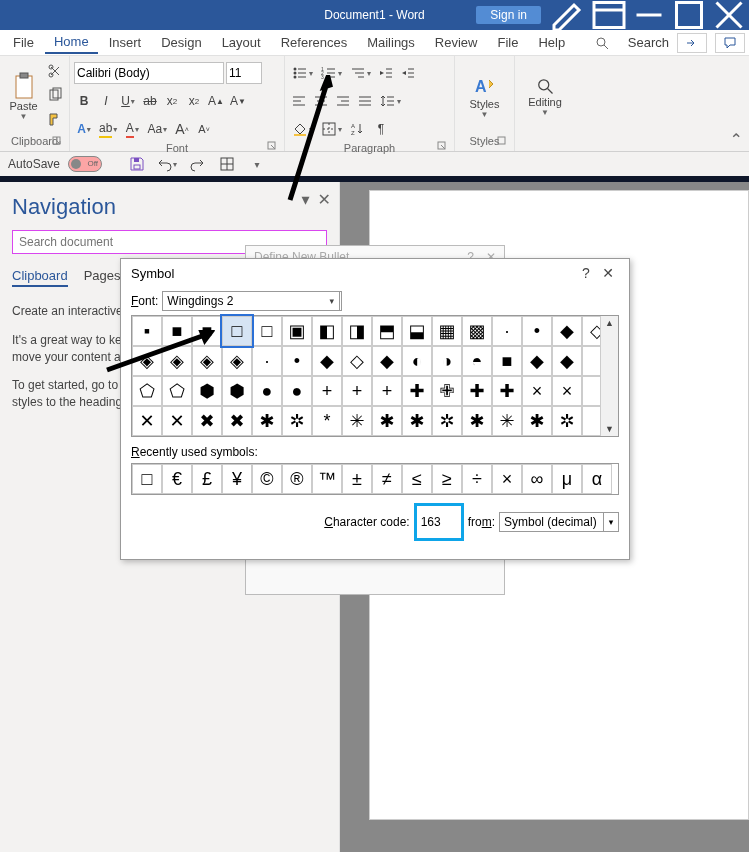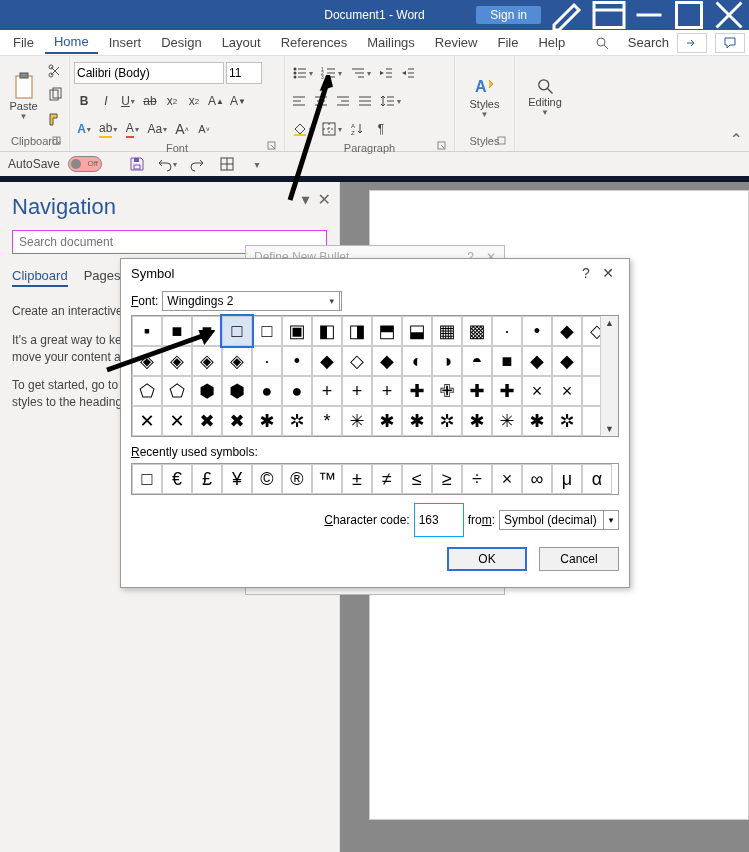--- a/index.html
+++ b/index.html
@@ -94,7 +94,7 @@
 .dlg-footer-info { display:flex; align-items:flex-end; gap:12px; margin-bottom:10px;}
 .dlg-footer-info .left { display:flex; flex-direction:column; gap:2px;}
 .dlg-footer-info .right { margin-left:auto; display:flex; align-items:center; gap:4px;}
-.char-input { width: 50px; height: 20px; border:1px solid #0ea5e9; padding: 16px 4px; font-size:12px;}
+.char-input { width: 50px; height: 20px; border:3px solid #0ea5e9; padding: 16px 4px; font-size:12px;}
 .from-select { height:20px; border:1px solid #999; font-size:12px; padding: 0 16px 0 4px; background:#fff;}
 .dlg-buttons { display:flex; justify-content:flex-end; gap: 12px; padding: 0 0 8px 0;}
 .dlg-buttons button { width: 80px; height: 24px; font-size:12px; border:1px solid #999; background:#f1f1f1; cursor:pointer;}

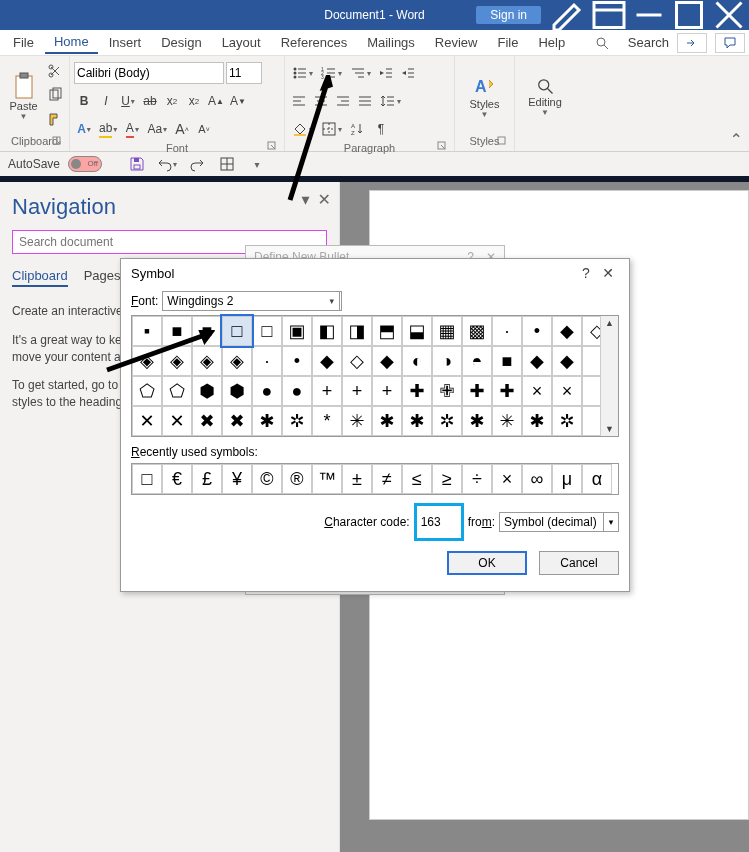--- a/index.html
+++ b/index.html
@@ -627,10 +627,6 @@
       </div>
     </div>
 
-    <div class="dlg-buttons">
-      <button class="primary">OK</button>
-      <button>Cancel</button>
-    </div>
   </div>
 </div>
 

